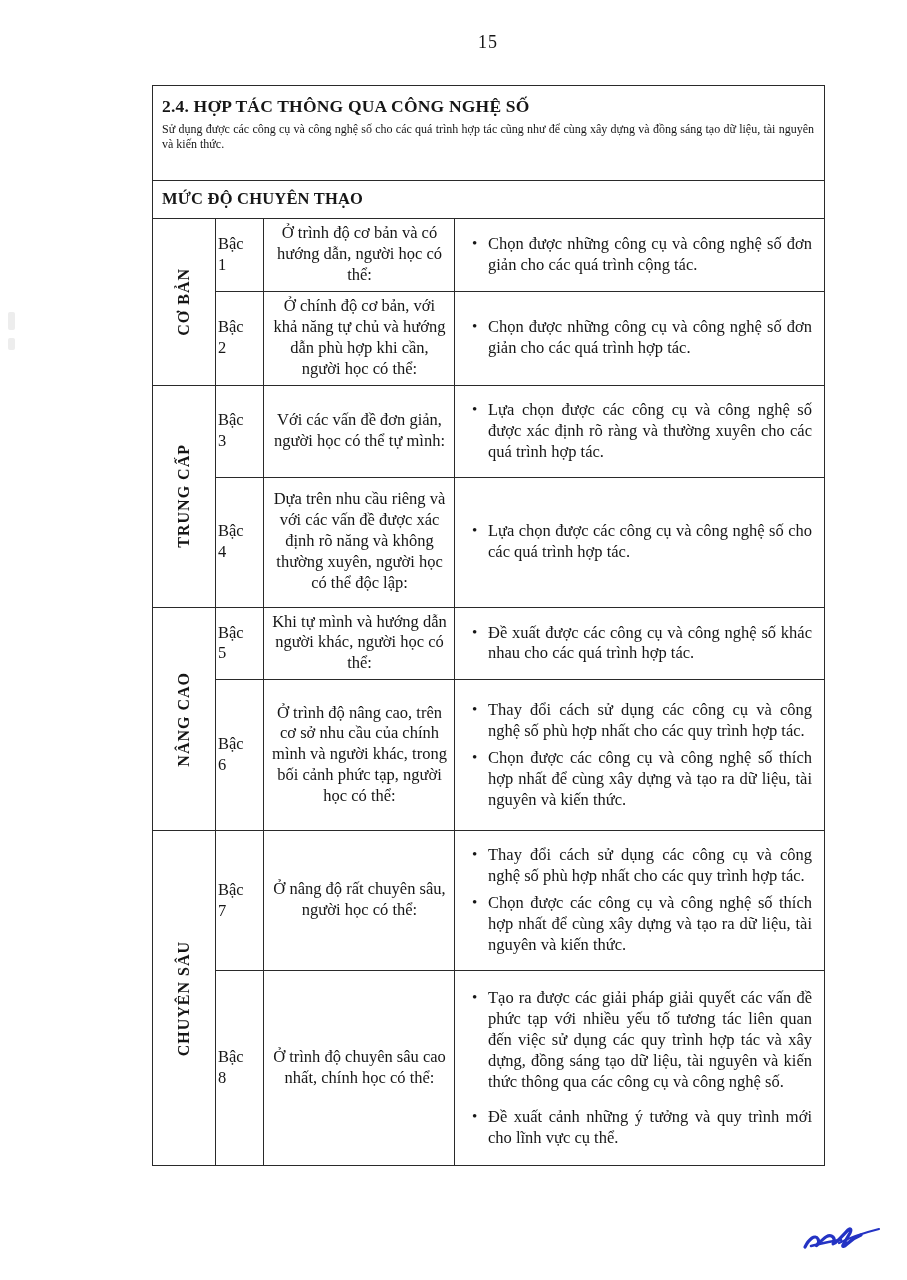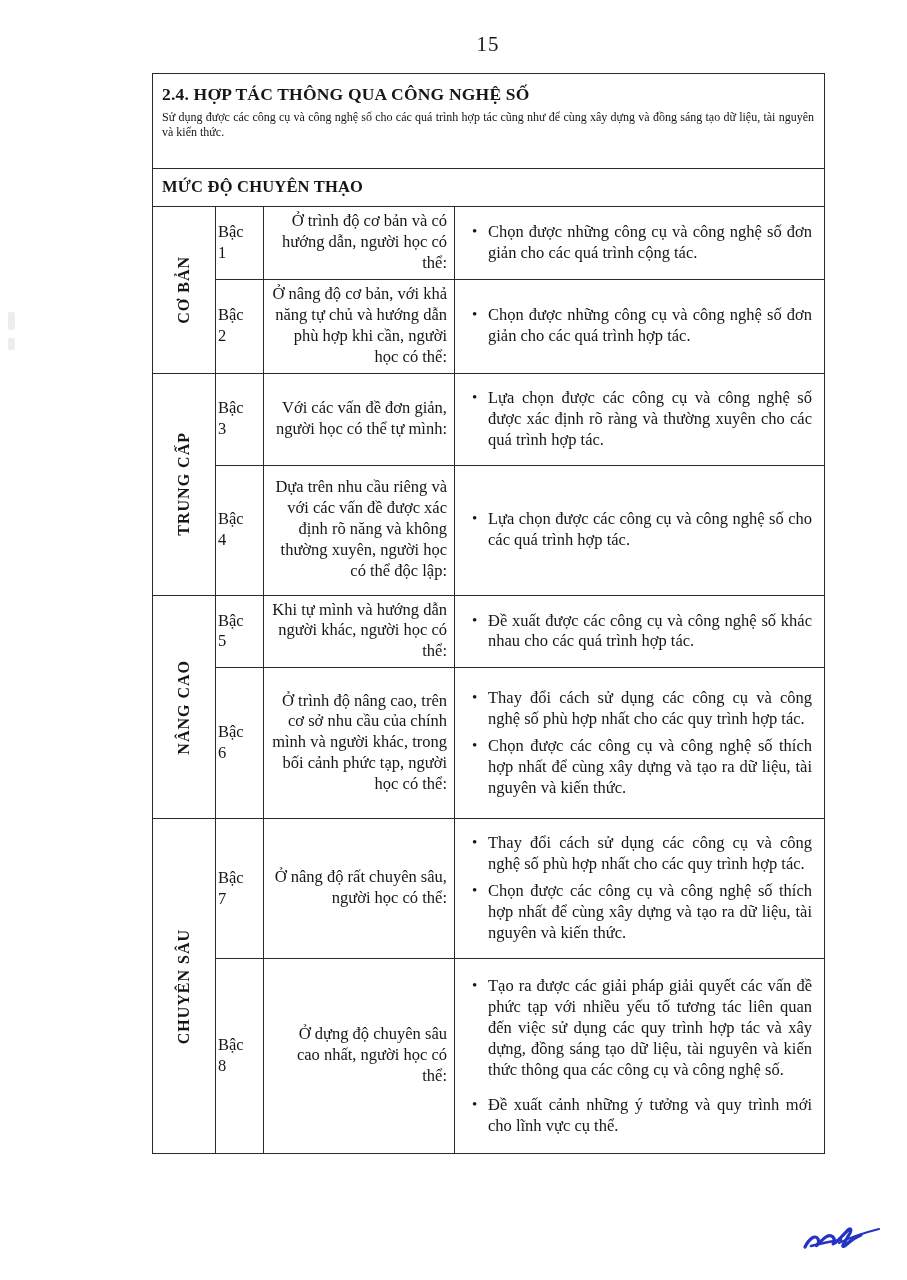--- a/index.html
+++ b/index.html
@@ -20,7 +20,7 @@
     left: 152px;
     width: 672px;
     text-align: center;
-    font-size: 21px;
+    font-size: 18px;
     letter-spacing: 1px;
   }
   .doc-table-wrap {

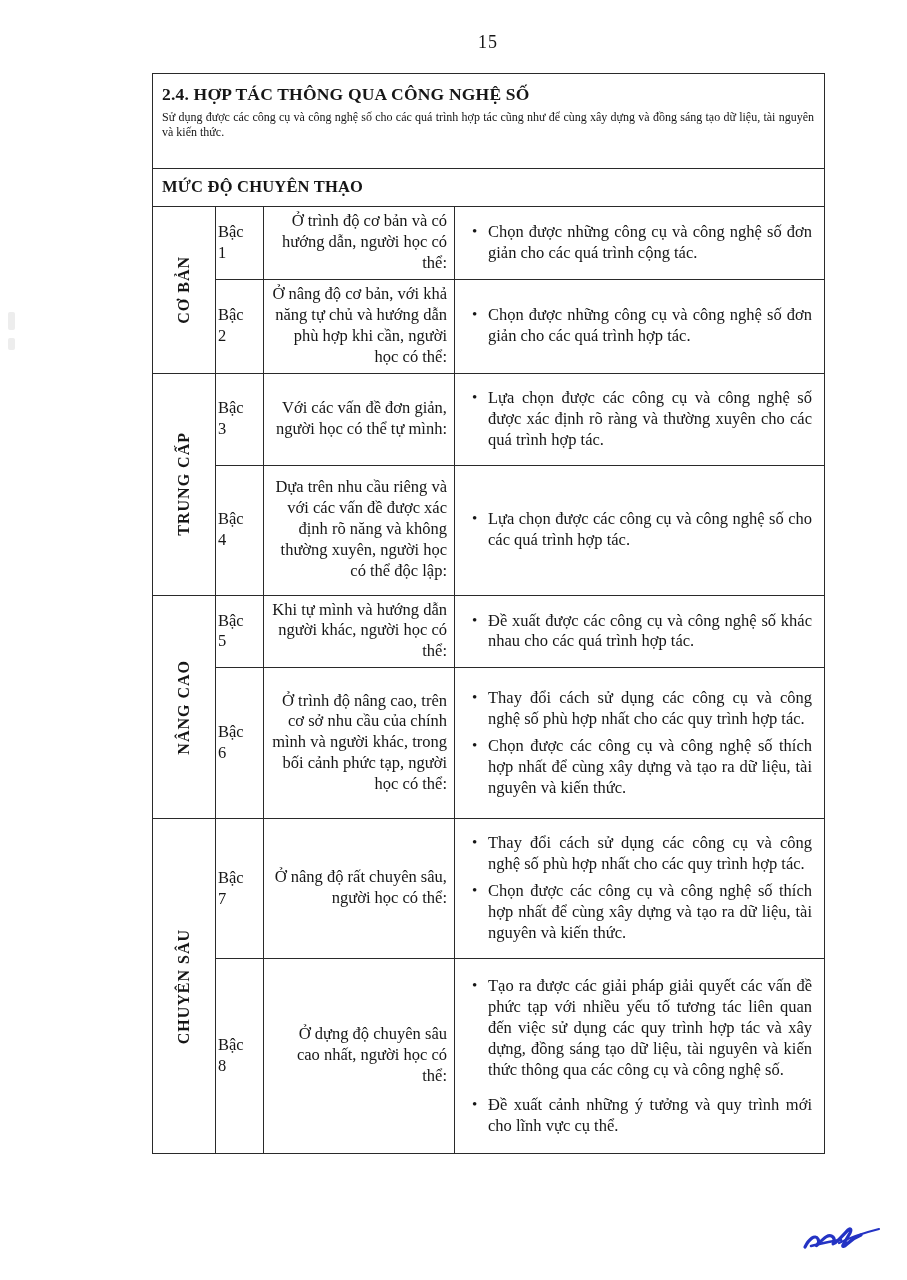--- a/index.html
+++ b/index.html
@@ -26,7 +26,7 @@
   .doc-table-wrap {
     position: absolute;
     left: 152px;
-    top: 73px;
+    top: 85px;
     width: 673px;
   }
   table.doc-table {

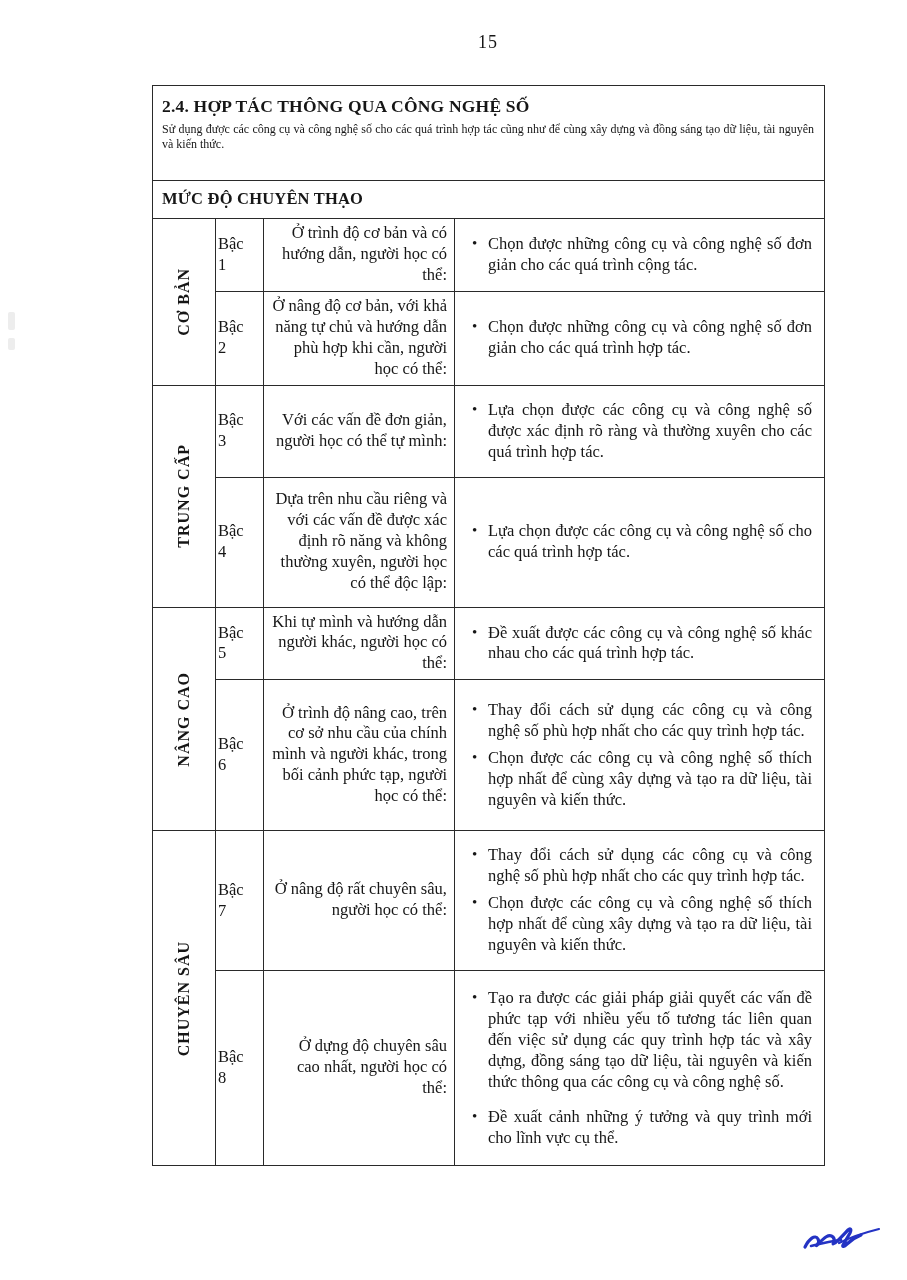--- a/index.html
+++ b/index.html
@@ -75,7 +75,7 @@
     padding: 4px 2px;
   }
   .level-word, .level-num { display: block; }
-  td.desc-cell { padding: 4px 7px 5px 8px; text-align: right; }
+  td.desc-cell { padding: 4px 7px 5px 8px; text-align: center; }
   td.out-cell  { padding: 8px 10px 8px 8px; }
   ul.outcomes { list-style: none; }
   ul.outcomes li {

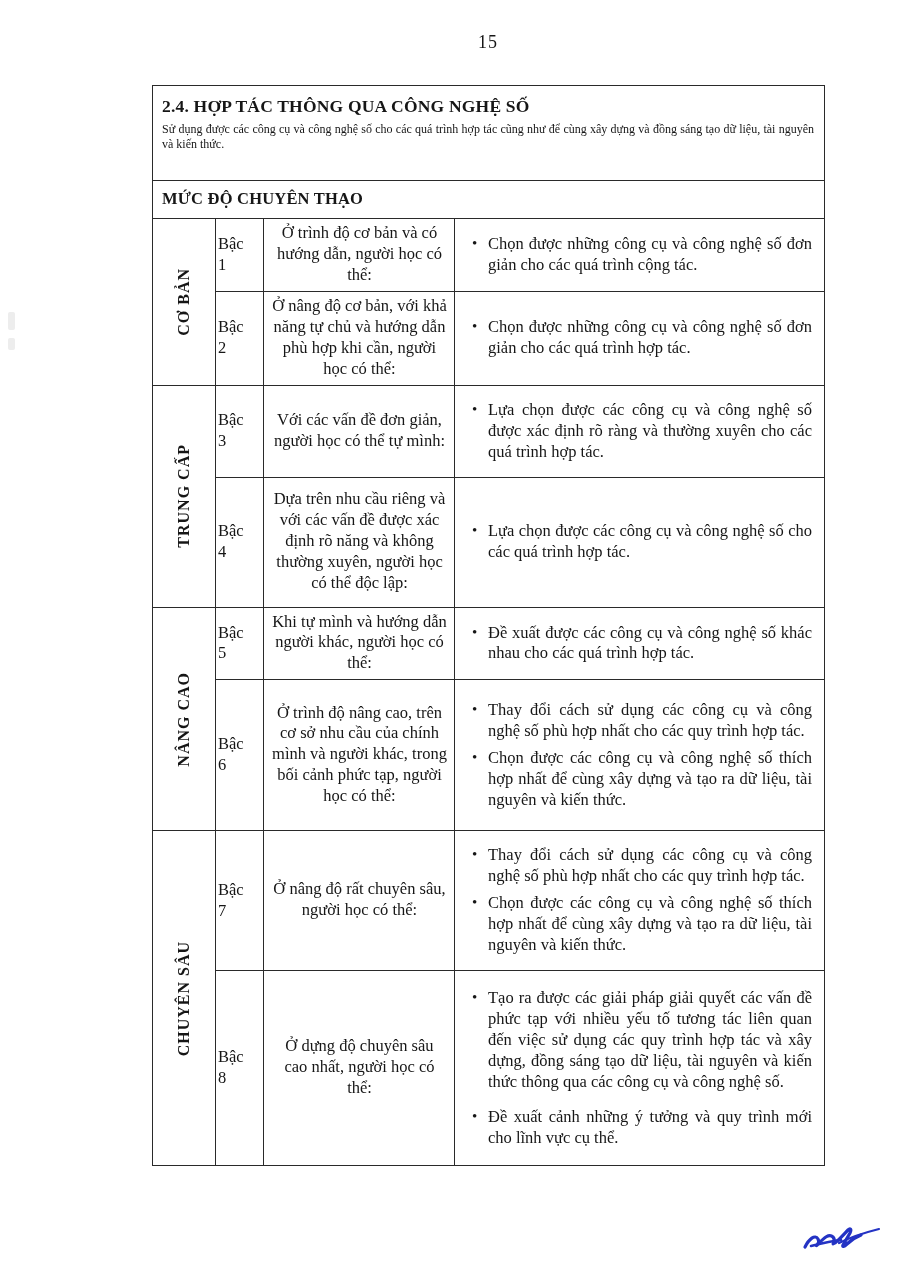--- a/index.html
+++ b/index.html
@@ -161,7 +161,7 @@
           <span class="level-word">Bậc</span>
           <span class="level-num">2</span>
         </td>
-        <td class="desc-cell">Ở nâng độ cơ bản, với khả năng tự chủ và hướng dẫn phù hợp khi cần, người học có thể:</td>
+        <td class="desc-cell">Ở chính độ cơ bản, với khả năng tự chủ và hướng dẫn phù hợp khi cần, người học có thể:</td>
         <td class="out-cell">
           <ul class="outcomes">
             <li>

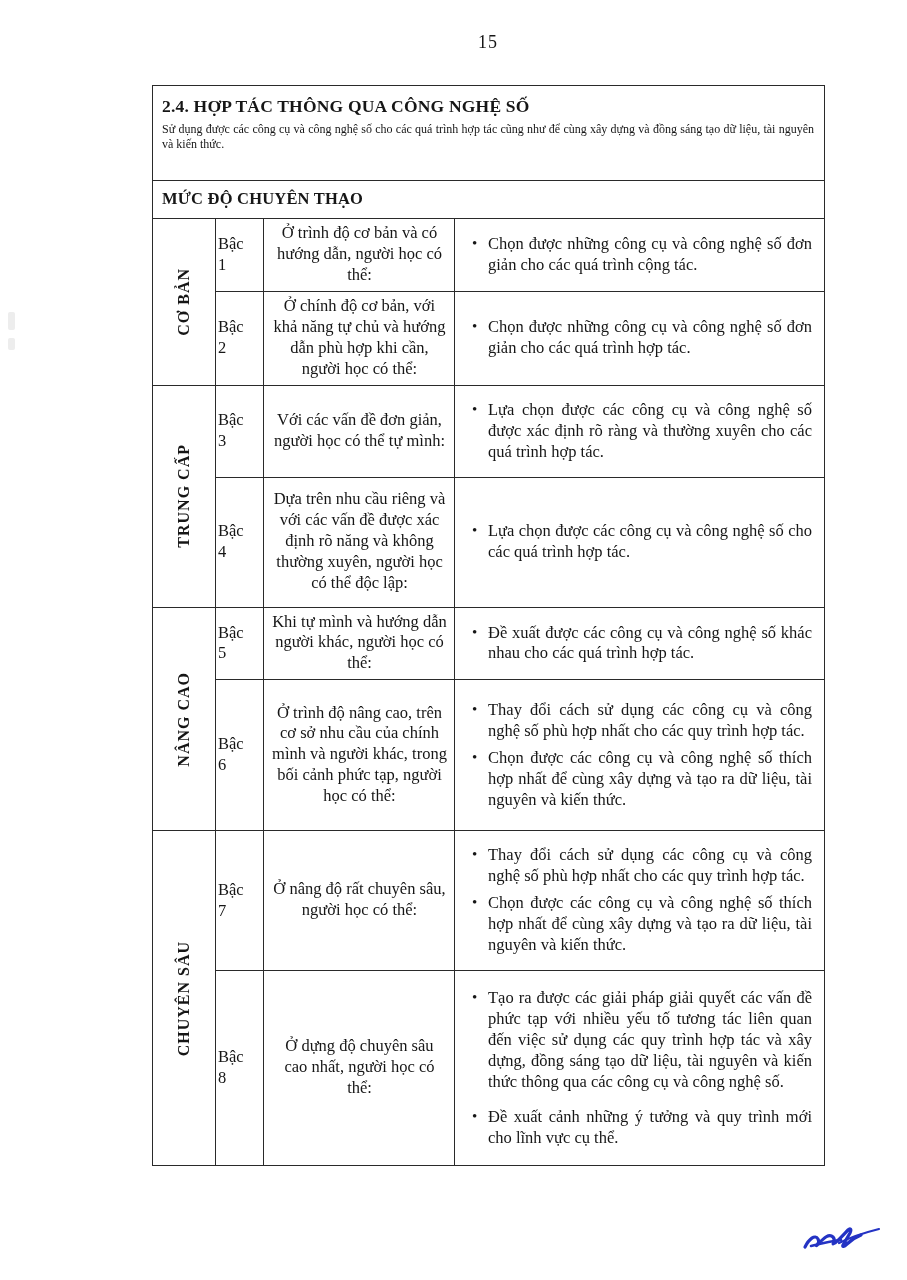--- a/index.html
+++ b/index.html
@@ -274,7 +274,7 @@
           <span class="level-word">Bậc</span>
           <span class="level-num">8</span>
         </td>
-        <td class="desc-cell">Ở dựng độ chuyên sâu cao nhất, người học có thể:</td>
+        <td class="desc-cell">Ở trình độ chuyên sâu cao nhất, chính học có thể:</td>
         <td class="out-cell">
           <ul class="outcomes">
             <li style="margin-bottom:14px;">

